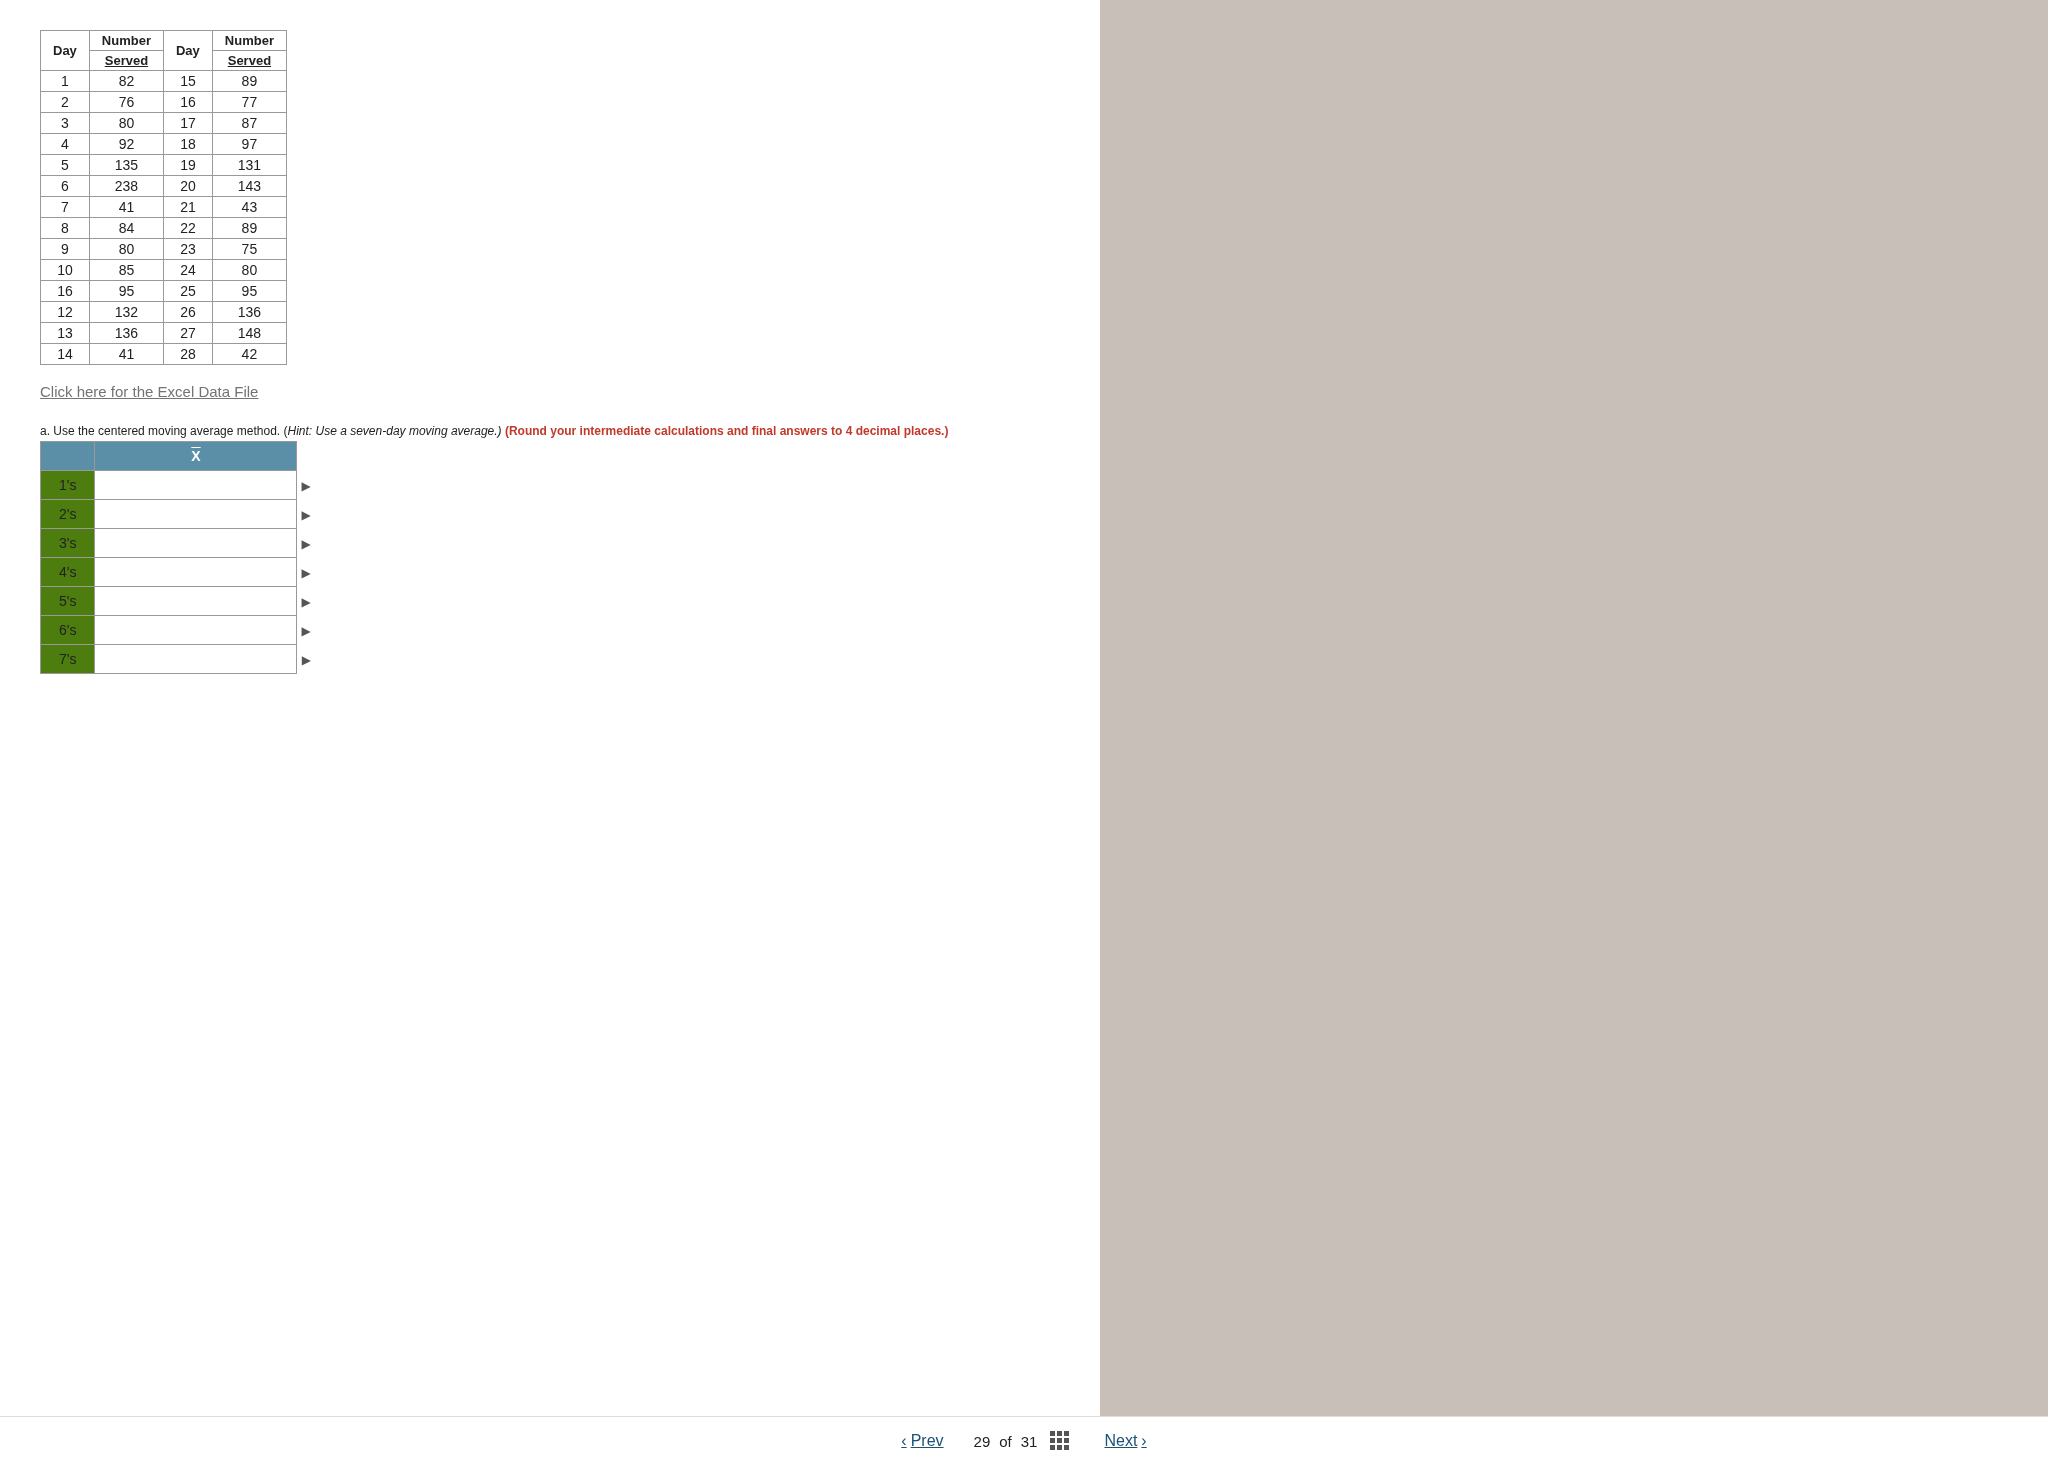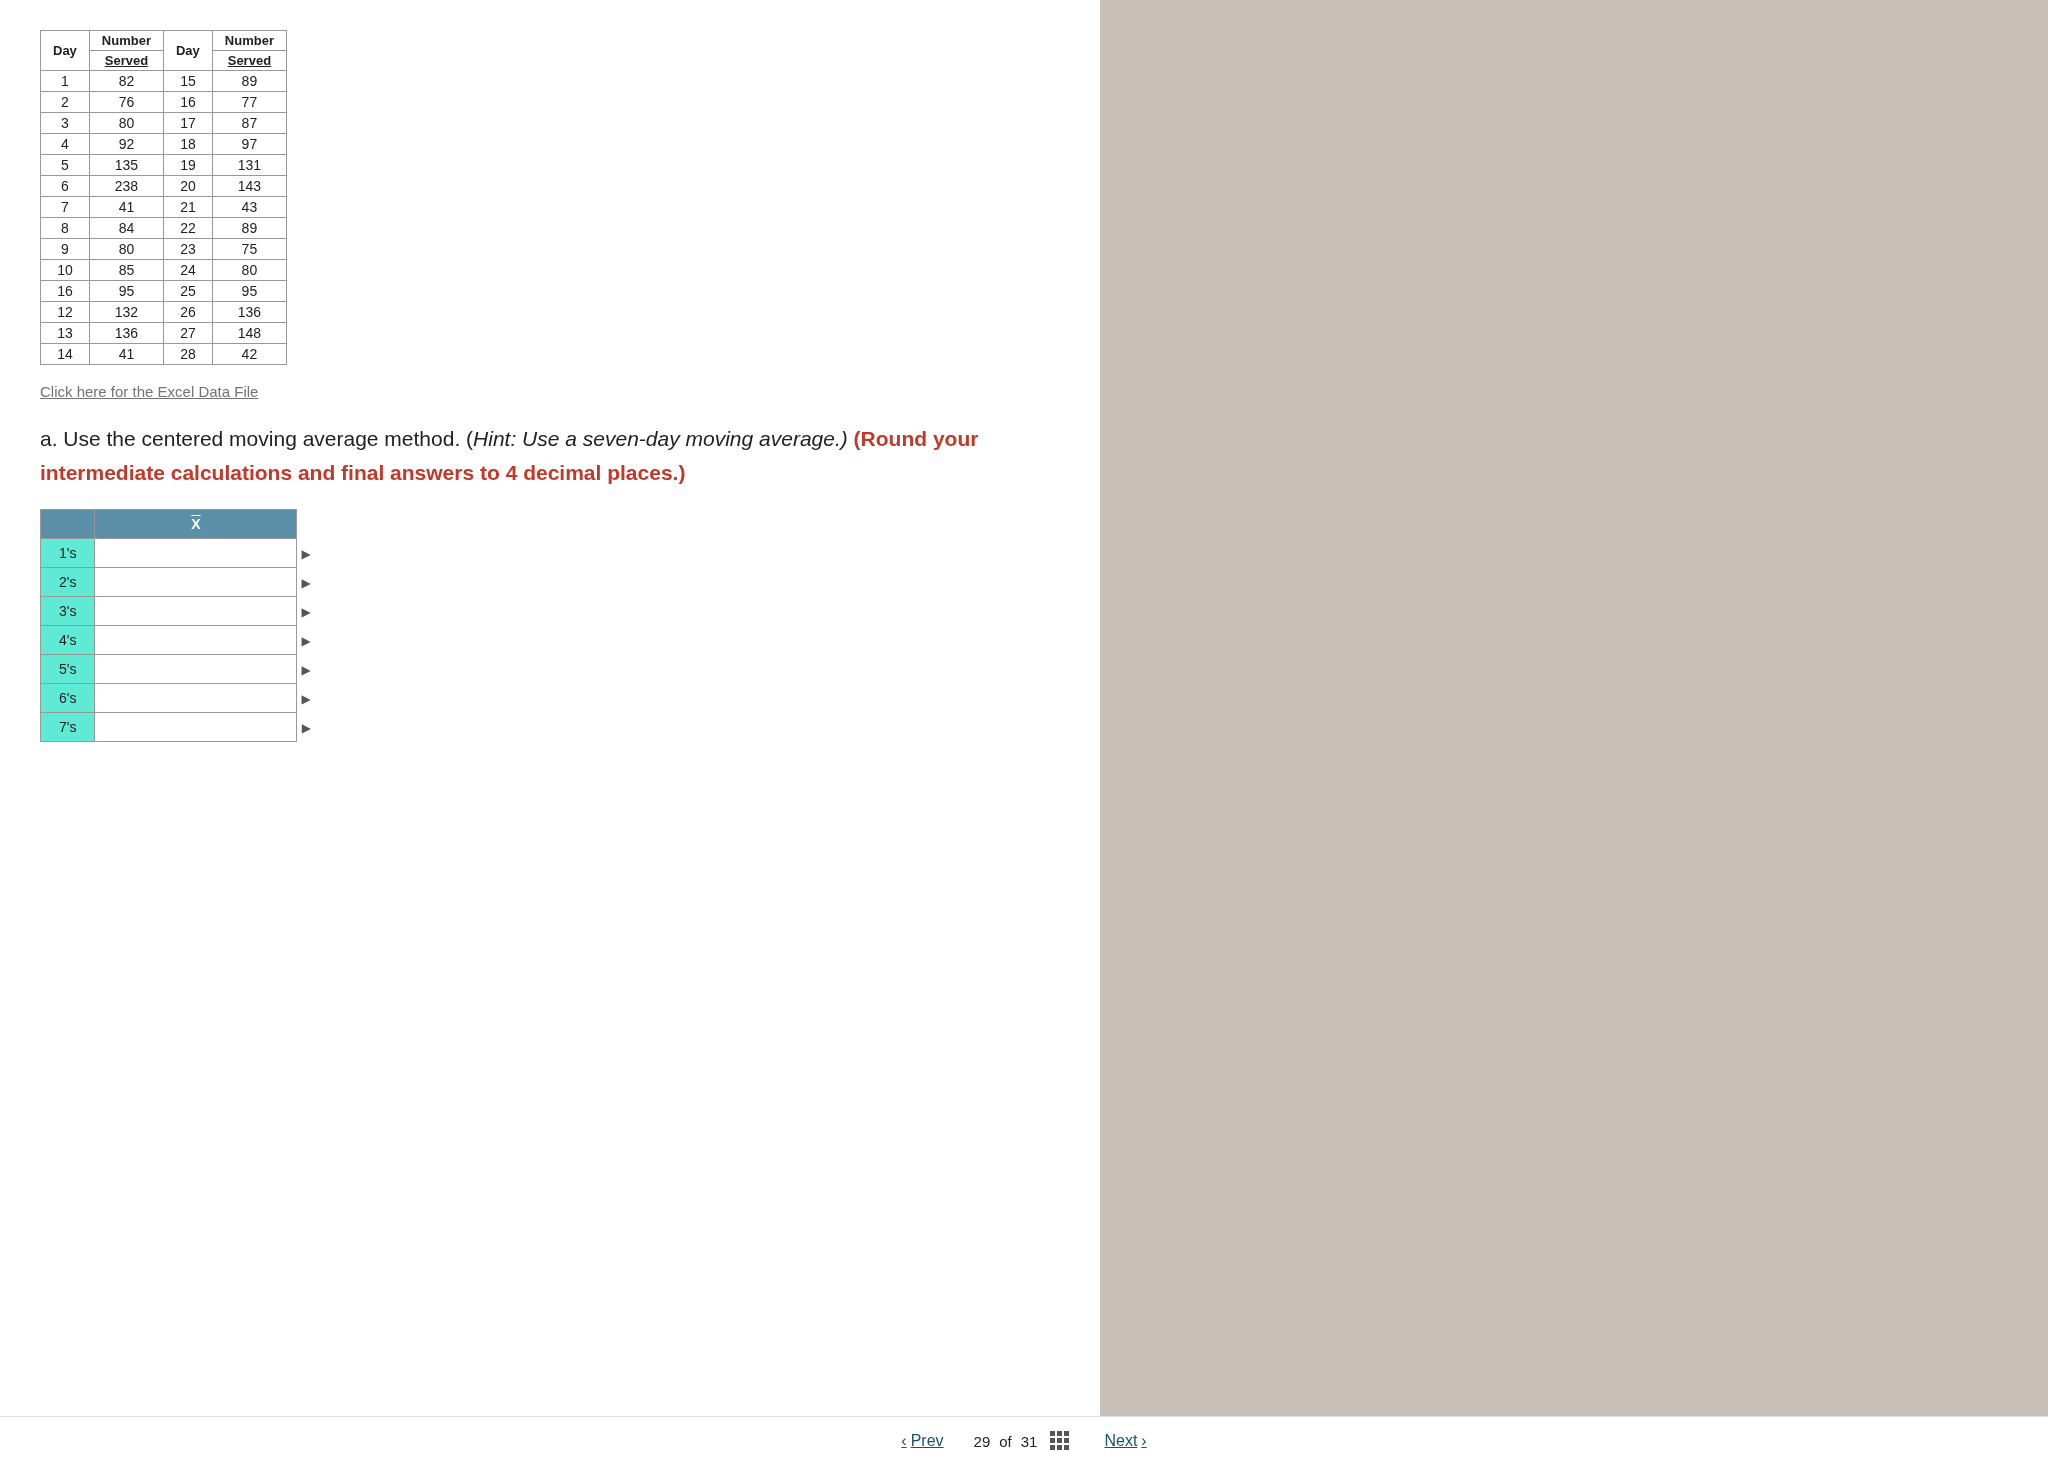--- a/index.html
+++ b/index.html
@@ -62,9 +62,8 @@
       margin-bottom: 22px;
     }
     .question-text {
-      font-size: 21px;
-      color: #222;
-      margin-bottom: 20px;
+      font-size: 12px;
+      color: #222;
       line-height: 1.6;
     }
     .question-text .hint {

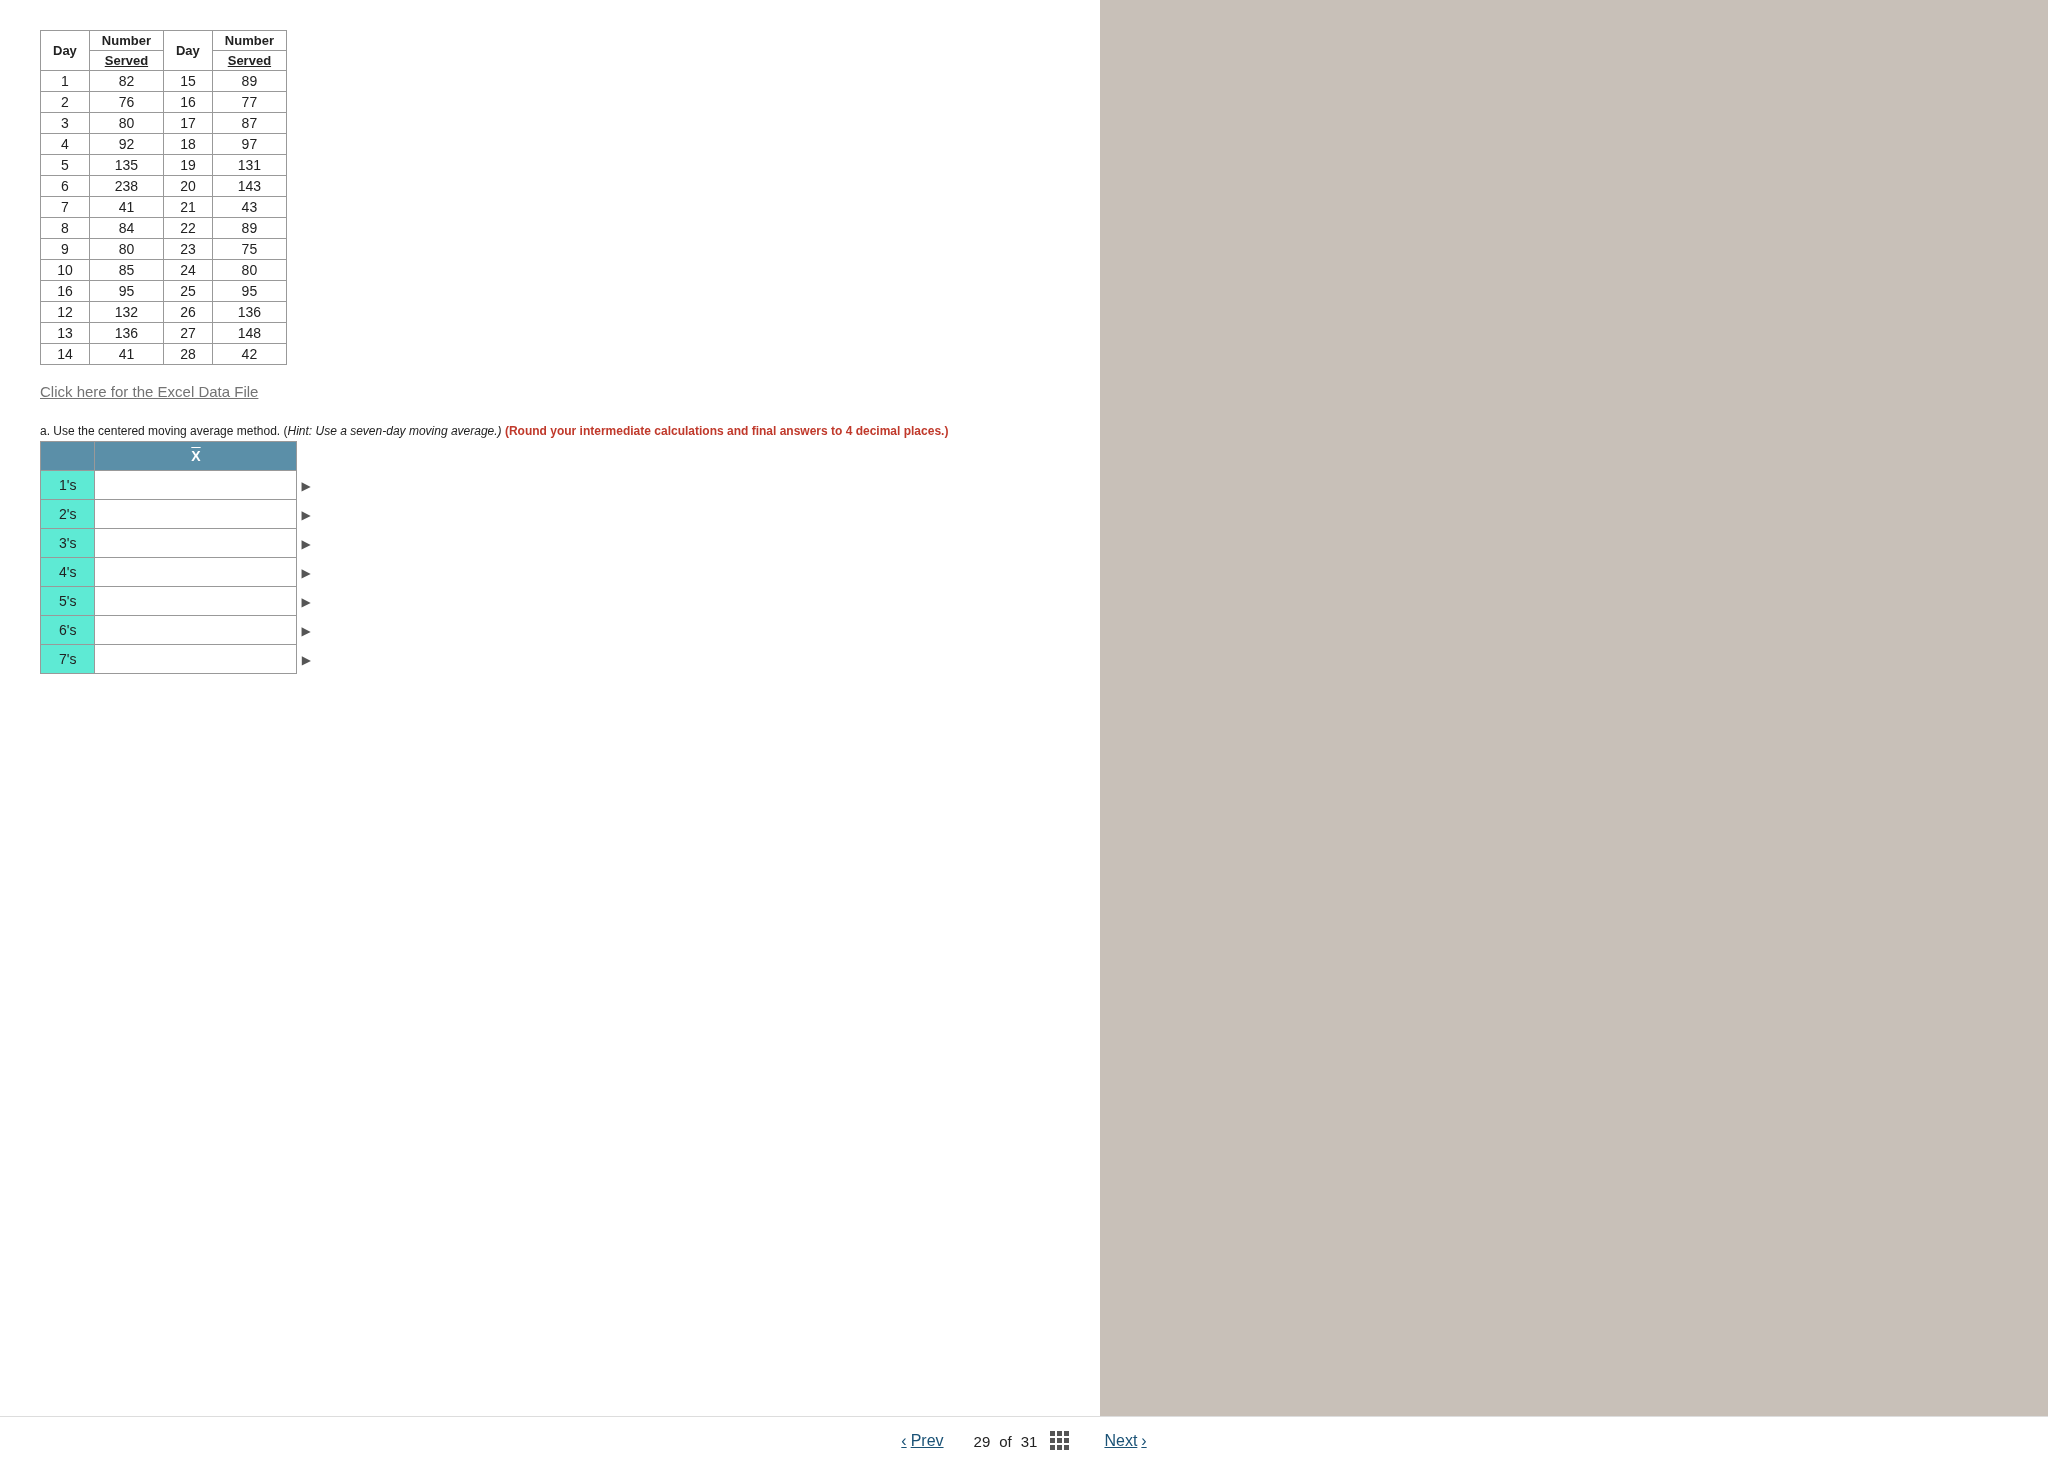--- a/index.html
+++ b/index.html
@@ -91,7 +91,7 @@
       font-size: 14px;
     }
     .answer-table td.row-label {
-      background: #5eead4;
+      background: #4d7c0f;
       font-weight: normal;
       text-align: center;
     }

